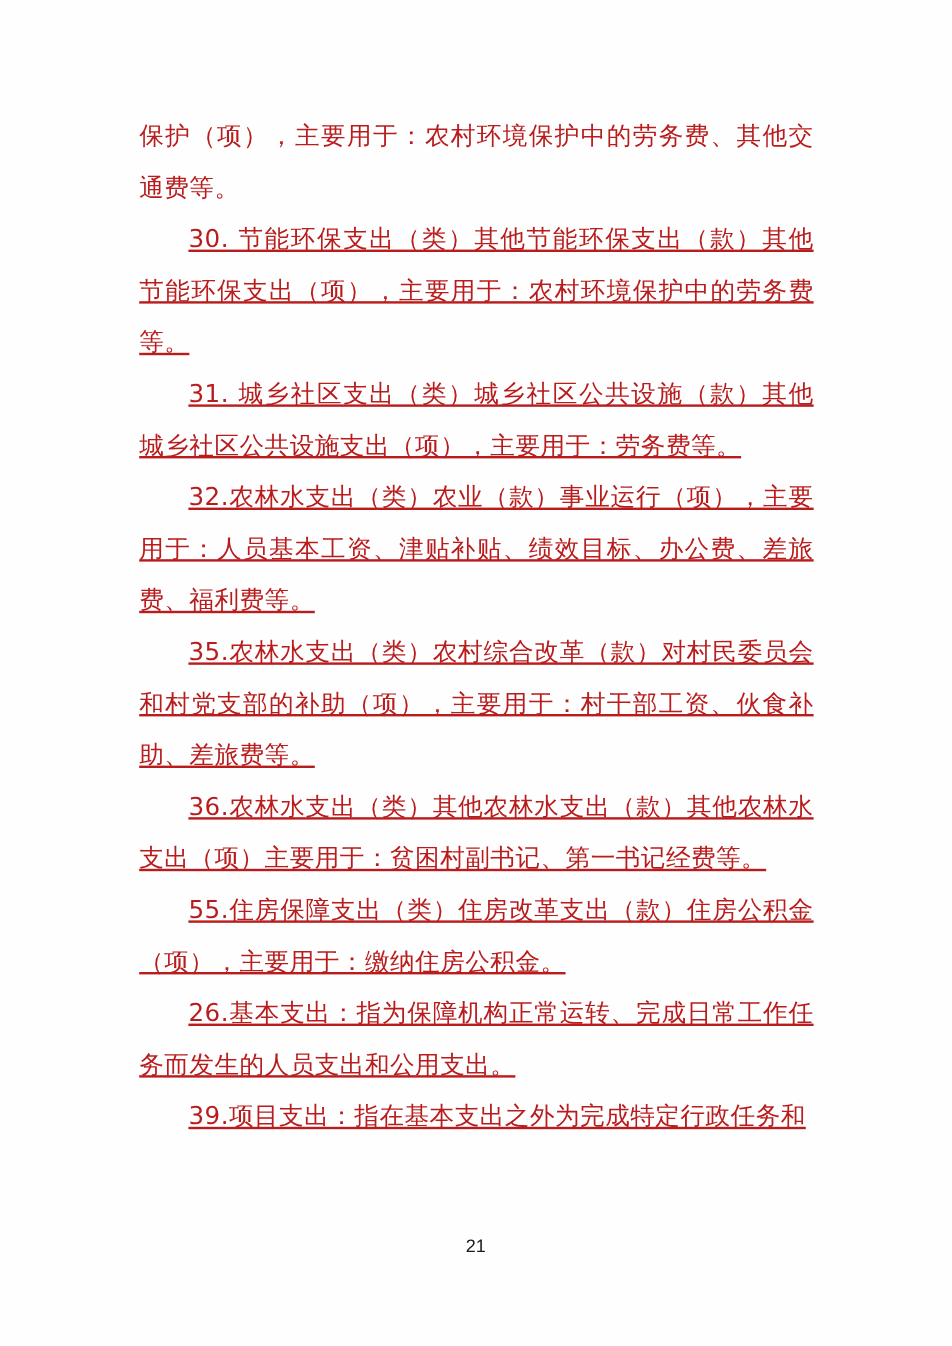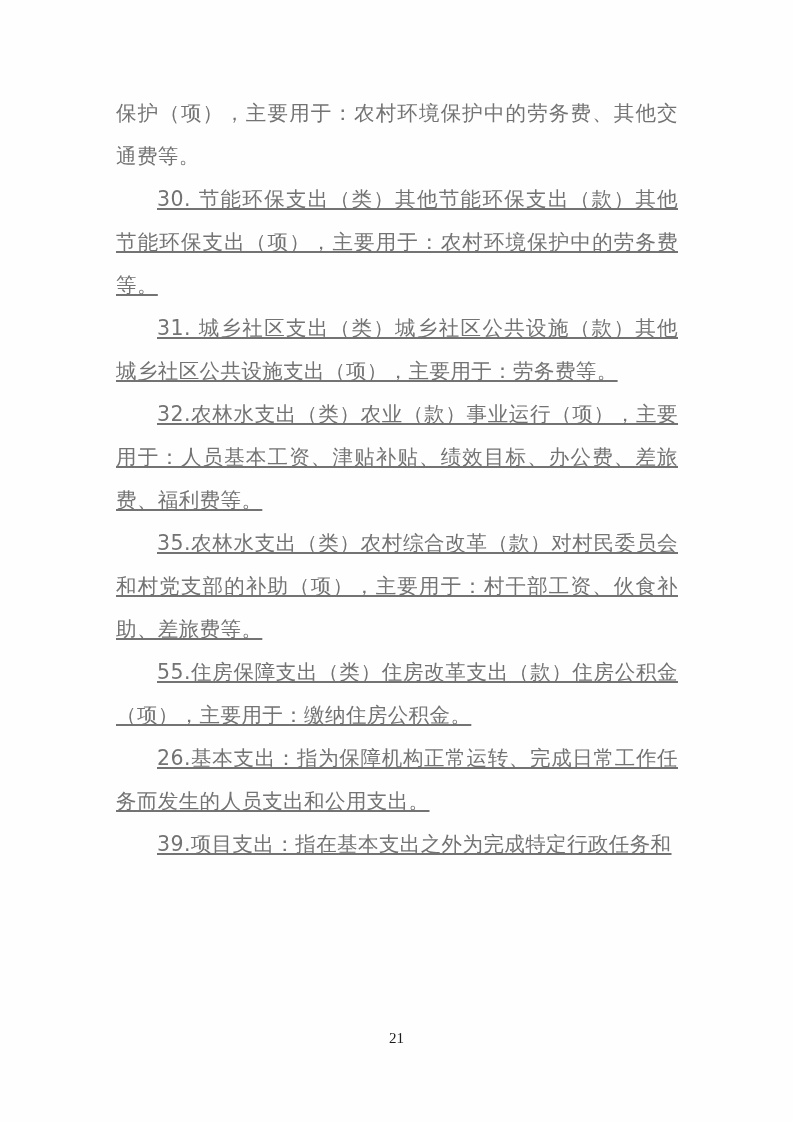--- a/index.html
+++ b/index.html
@@ -36,7 +36,7 @@
     text-align: justify;
     text-justify: inter-ideograph;
     margin: 0;
-    color: #737373;
+    color: #b91c1c;
   }
   .indent {
     text-indent: 41px;

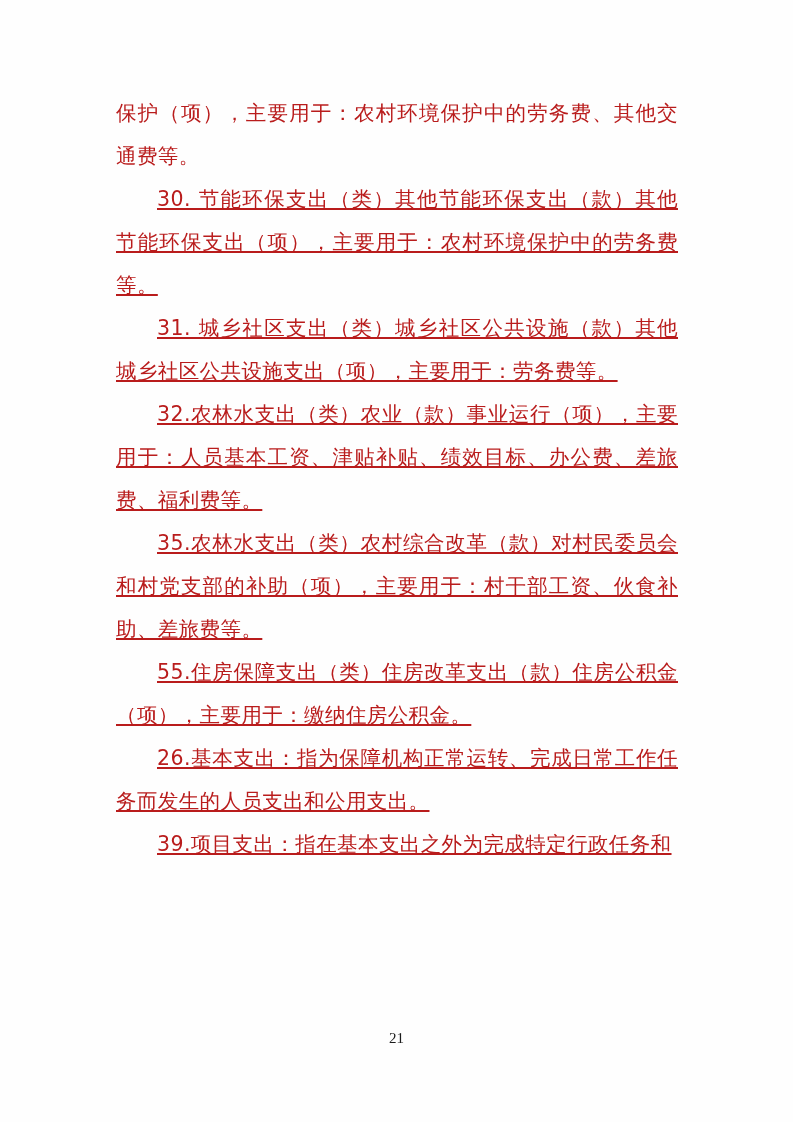--- a/index.html
+++ b/index.html
@@ -63,6 +63,7 @@
     <p class="para indent">31. 城乡社区支出（类）城乡社区公共设施（款）其他城乡社区公共设施支出（项），主要用于：劳务费等。</p>
     <p class="para indent">32.农林水支出（类）农业（款）事业运行（项），主要用于：人员基本工资、津贴补贴、绩效目标、办公费、差旅费、福利费等。</p>
     <p class="para indent">35.农林水支出（类）农村综合改革（款）对村民委员会和村党支部的补助（项），主要用于：村干部工资、伙食补助、差旅费等。</p>
+    <p class="para indent">36.农林水支出（类）其他农林水支出（款）其他农林水支出（项）主要用于：贫困村副书记、第一书记经费等。</p>
     <p class="para indent">55.住房保障支出（类）住房改革支出（款）住房公积金（项），主要用于：缴纳住房公积金。</p>
     <p class="para indent">26.基本支出：指为保障机构正常运转、完成日常工作任务而发生的人员支出和公用支出。</p>
     <p class="para indent">39.项目支出：指在基本支出之外为完成特定行政任务和</p>

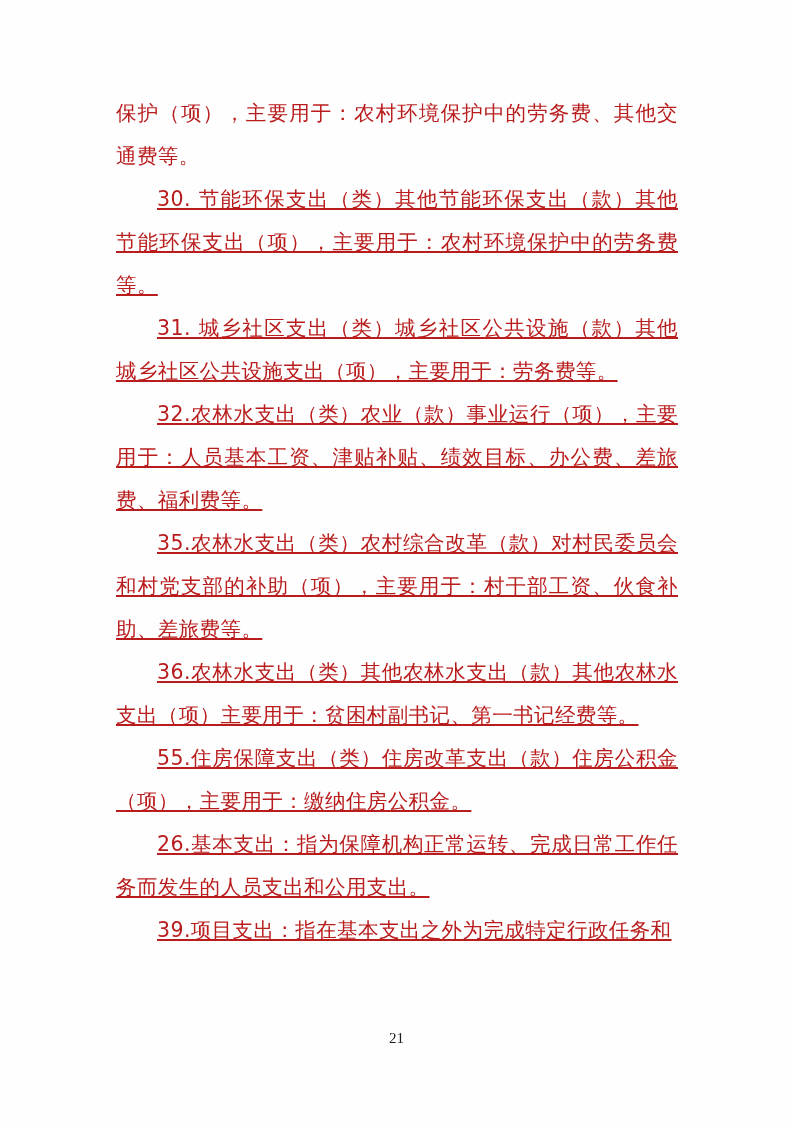--- a/index.html
+++ b/index.html
@@ -50,7 +50,7 @@
     text-align: center;
     font-size: 15px;
     color: #1b1b1b;
-    font-family: Liberation Serif, serif;
+    font-family: Liberation Sans, sans-serif;
   }
 </style>
 </head>

